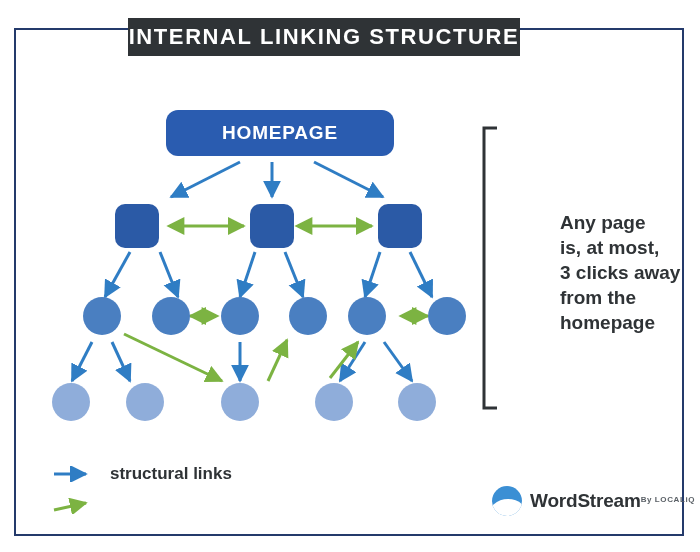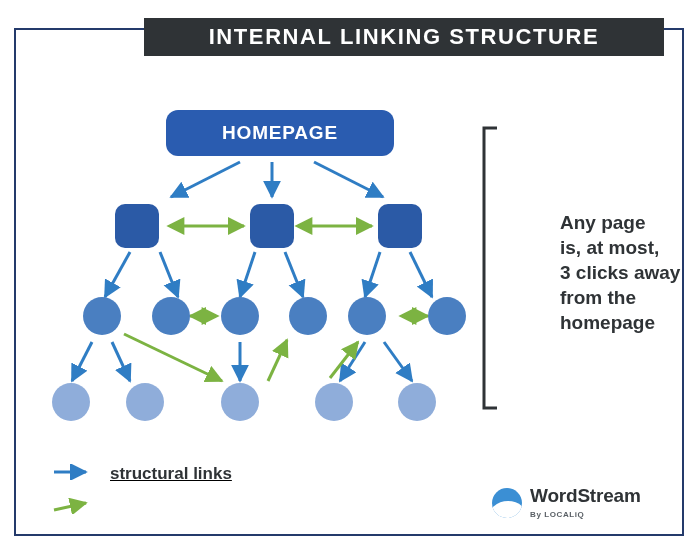--- a/index.html
+++ b/index.html
@@ -25,9 +25,9 @@
   }
   #title-bar {
     position: absolute;
-    left: 144px;
+    left: 128px;
     top: 18px;
-    width: 520px;
+    width: 392px;
     height: 38px;
     background: #2f3336;
     display: flex;

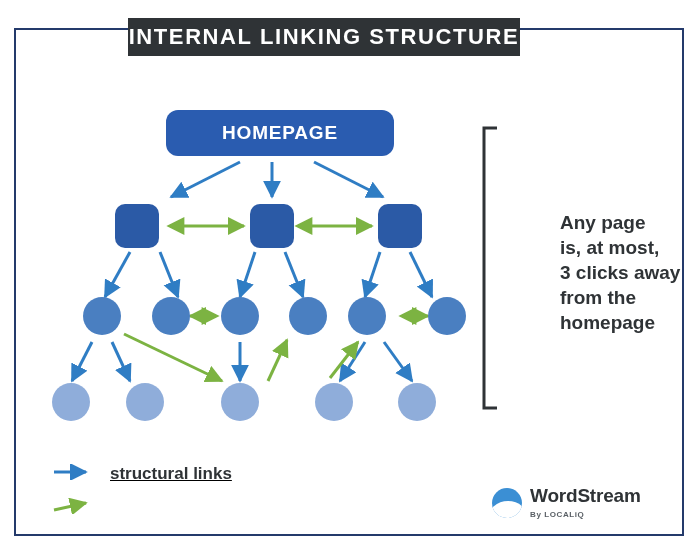--- a/index.html
+++ b/index.html
@@ -107,9 +107,8 @@
   .legend-row {
     position: absolute;
     display: flex;
-    align-items: flex-start;
+    align-items: center;
     z-index: 4;
-    text-decoration: underline;
   }
   #legend-structural { left: 52px; top: 464px; }
   #legend-contextual { left: 52px; top: 498px; }

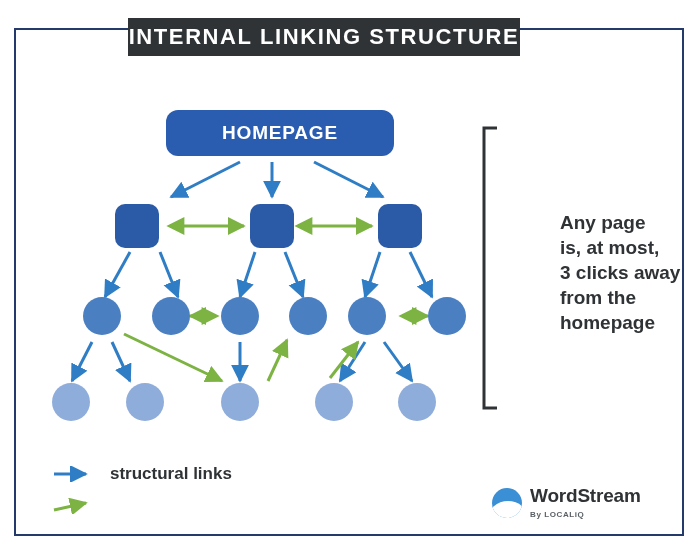--- a/index.html
+++ b/index.html
@@ -146,7 +146,7 @@
     background: #ffffff;
     border-radius: 50% 50% 0 0 / 100% 100% 0 0;
   }
-  #brand-names { display: flex; flex-direction: column; line-height: 1.05; }
+  #brand-names { display: flex; line-height: 1.05; }
   #brand-name {
     font-size: 19px;
     font-weight: bold;

